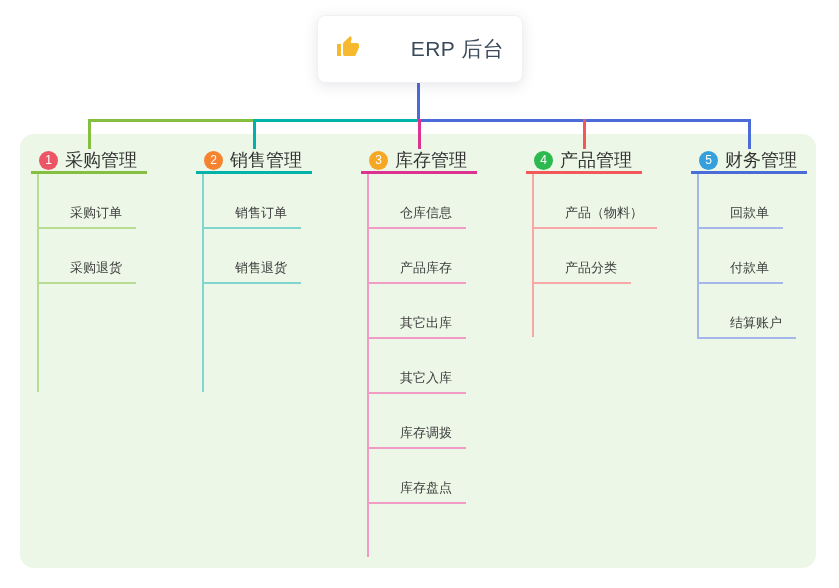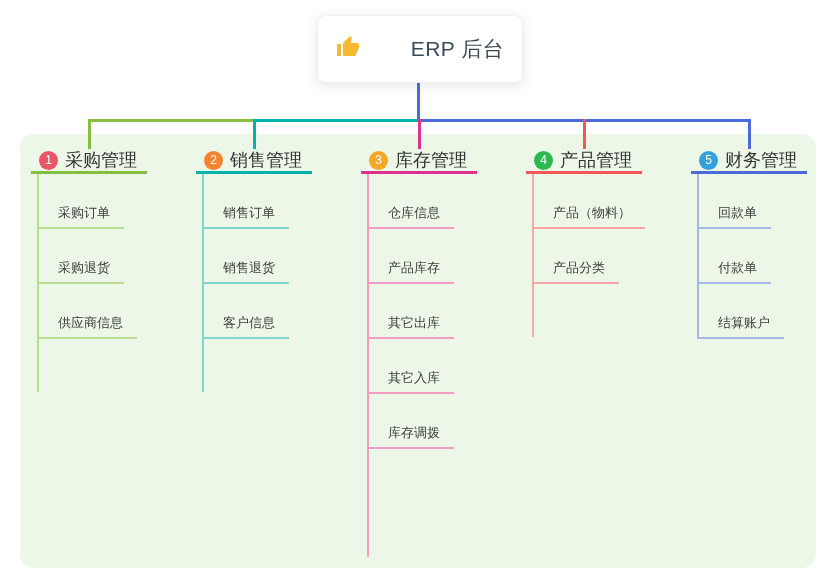--- a/index.html
+++ b/index.html
@@ -43,7 +43,7 @@
   .child {
     position:relative; margin-left:6px; height:55px;
     display:flex; align-items:flex-end;
-    padding:0 14px 5px 21px; box-sizing:border-box;
+    padding:0 14px 5px 33px; box-sizing:border-box;
     border-bottom:2px solid #ec4899; width:fit-content; white-space:nowrap;
   }
   .child:first-child { height:51px; }

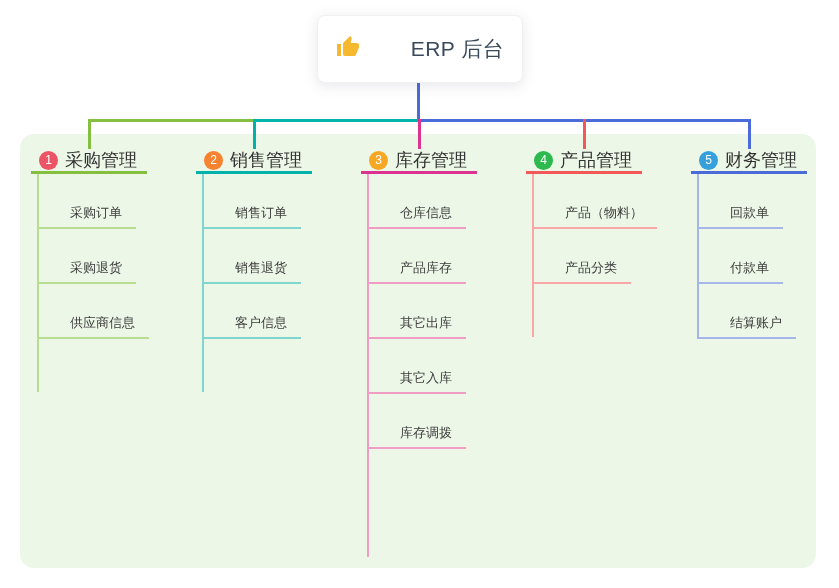--- a/index.html
+++ b/index.html
@@ -91,9 +91,6 @@
           <div class="child" style="border-bottom-color: rgb(183, 220, 146);">
             <span class="child-label">采购退货</span>
           </div>
-          <div class="child" style="border-bottom-color: rgb(183, 220, 146);">
-            <span class="child-label">供应商信息</span>
-          </div>
         </div>
       </div>
       <div class="branch" style="left: 196px;">

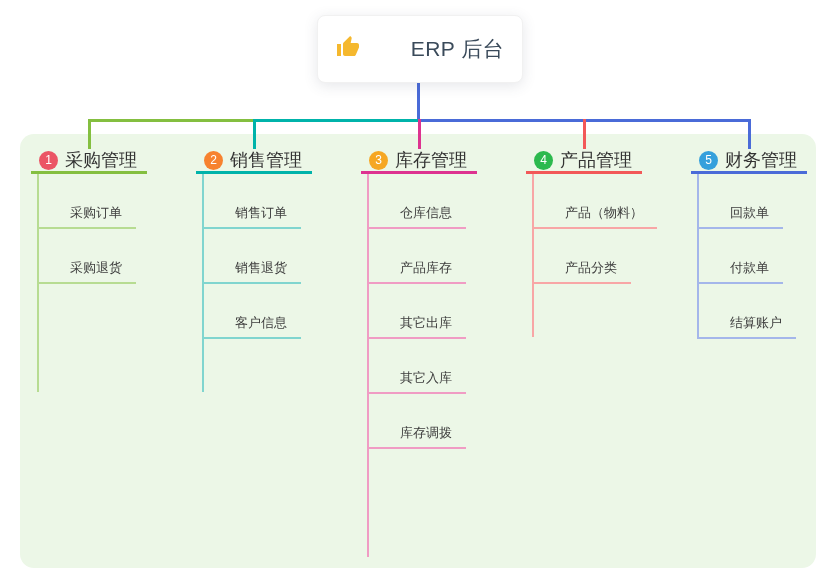--- a/index.html
+++ b/index.html
@@ -106,9 +106,6 @@
           <div class="child" style="border-bottom-color: rgb(128, 213, 207);">
             <span class="child-label">销售退货</span>
           </div>
-          <div class="child" style="border-bottom-color: rgb(128, 213, 207);">
-            <span class="child-label">客户信息</span>
-          </div>
         </div>
       </div>
       <div class="branch" style="left: 361px;">

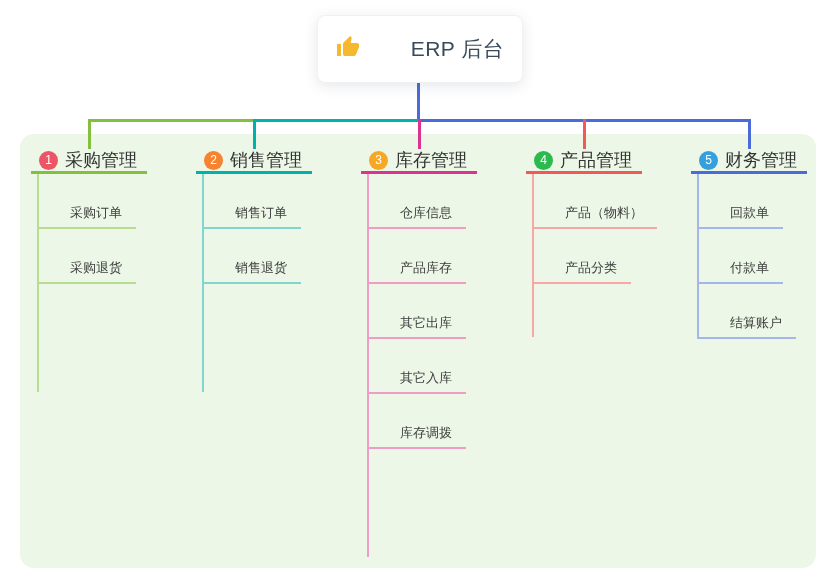--- a/index.html
+++ b/index.html
@@ -130,6 +130,9 @@
           <div class="child" style="border-bottom-color: rgb(240, 156, 196);">
             <span class="child-label">库存调拨</span>
           </div>
+          <div class="child" style="border-bottom-color: rgb(240, 156, 196);">
+            <span class="child-label">库存盘点</span>
+          </div>
         </div>
       </div>
       <div class="branch" style="left: 526px;">

